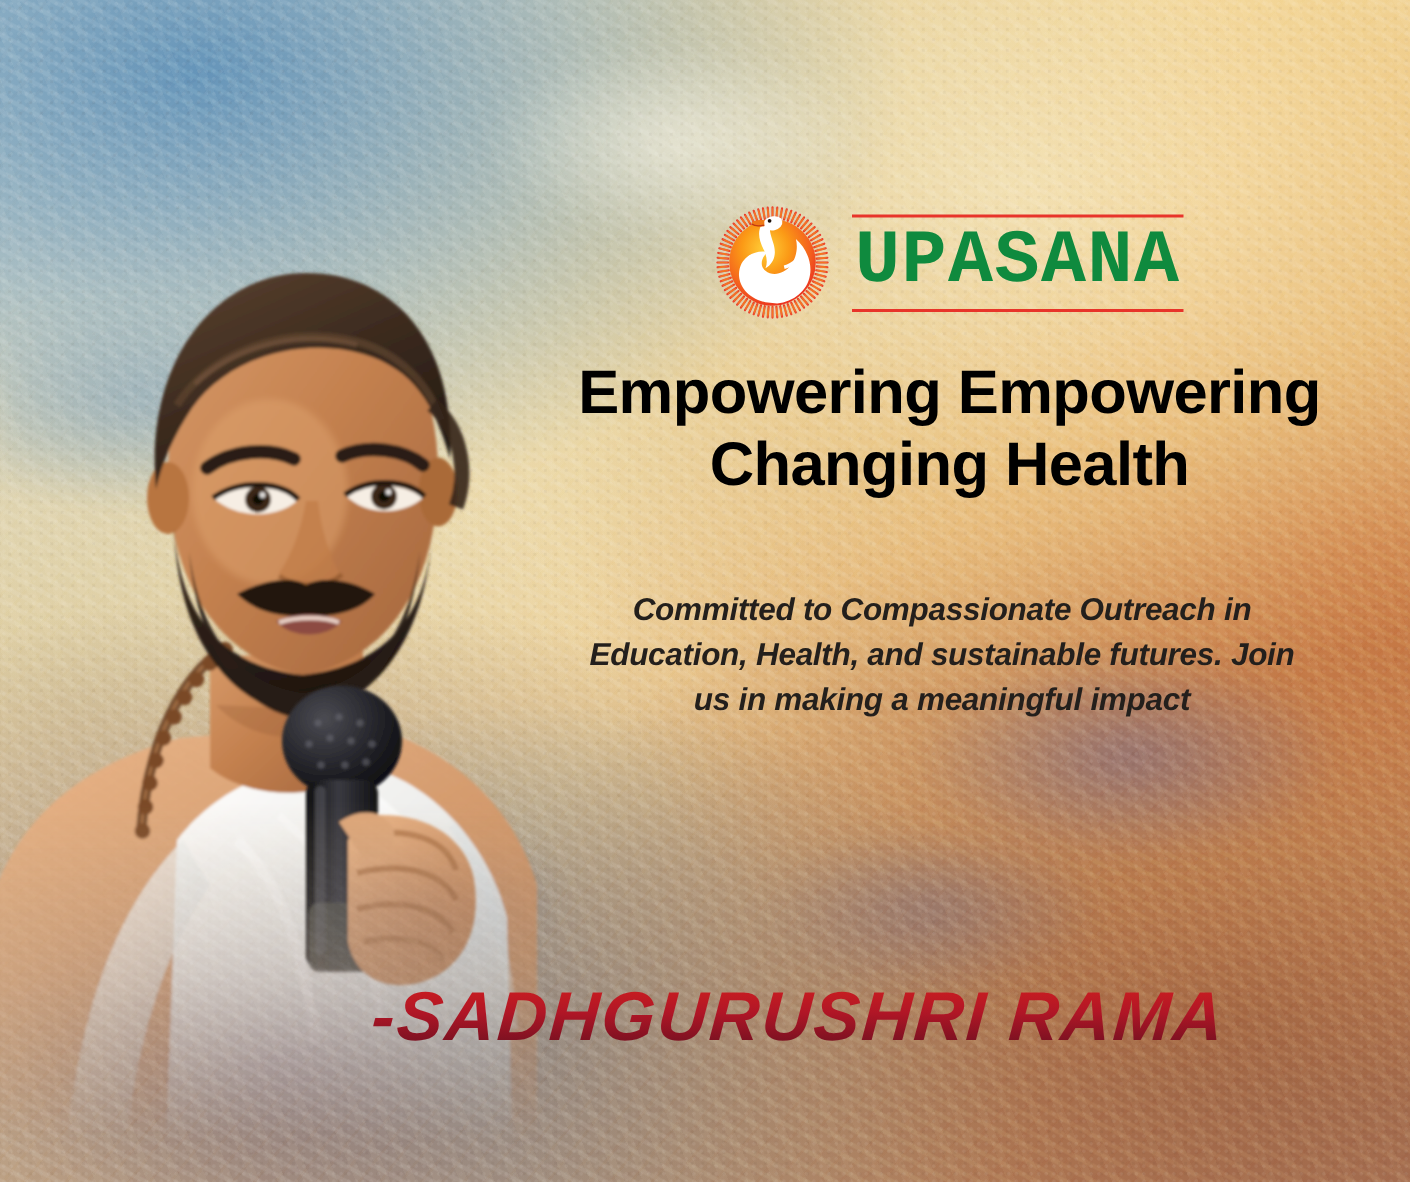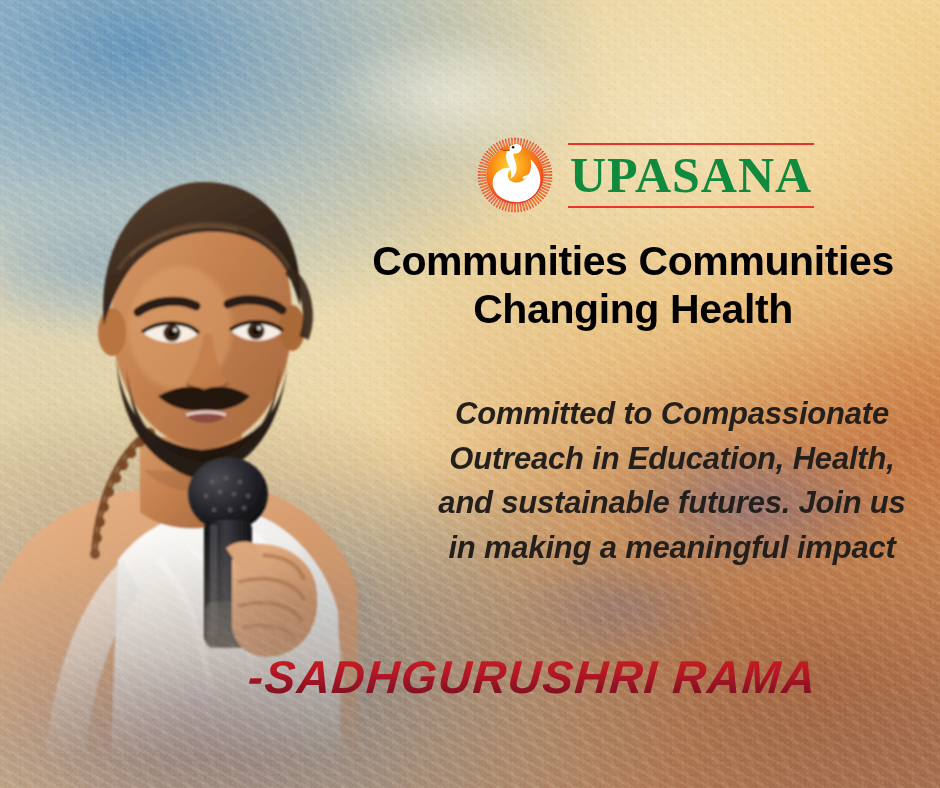--- a/index.html
+++ b/index.html
@@ -88,7 +88,7 @@
 
   .brand-name-wrap{position:relative;padding:7px 2px 8px 2px;}
   .brand-name{
-    font-family:Liberation Serif, serif;
+    font-family:Liberation Mono, monospace;
     font-weight:bold;
     font-size:50px;
     letter-spacing:1px;

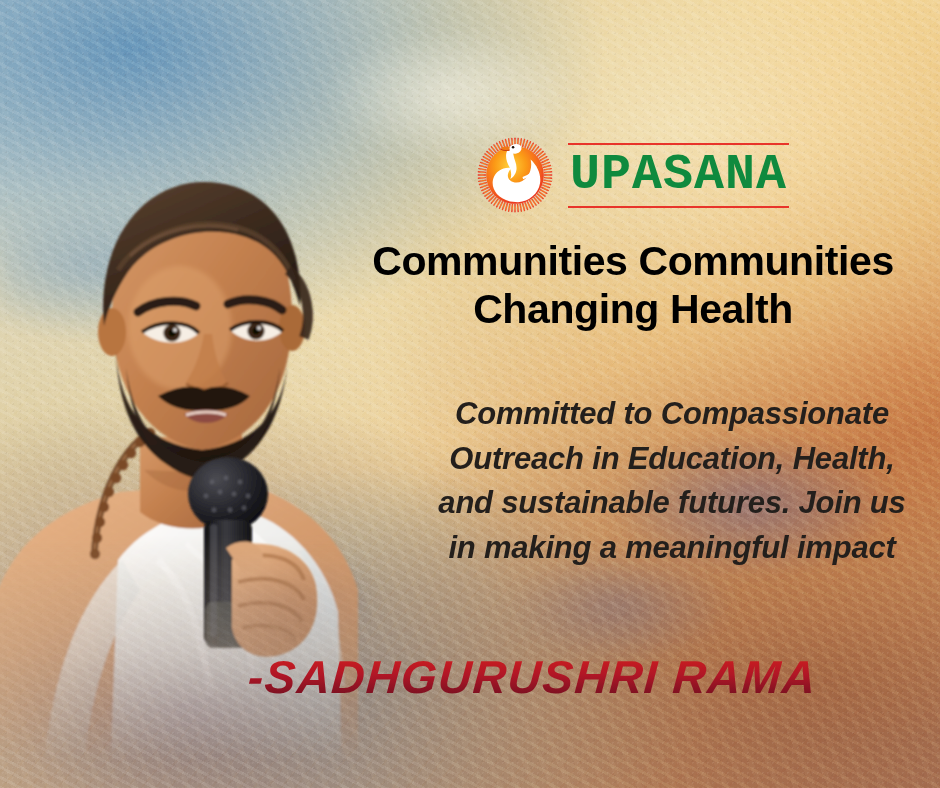--- a/index.html
+++ b/index.html
@@ -448,7 +448,7 @@
   </div>
 
   <div class="headline">
-    <span class="hl-line">Communities Communities</span>
+    <span class="hl-line">Empowering Empowering</span>
     <span class="hl-line">Changing Health</span>
   </div>
 

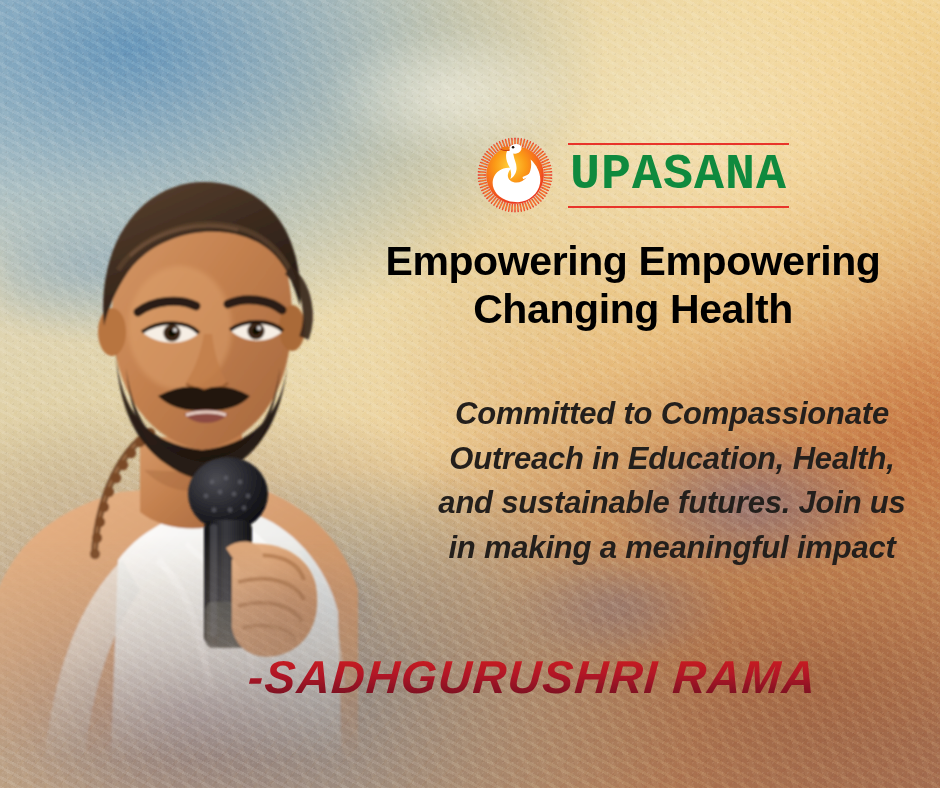--- a/index.html
+++ b/index.html
@@ -120,12 +120,12 @@
   
   .subhead{
     position:absolute;
-    left:432px;top:392px;width:480px;
+    left:388px;top:392px;width:480px;
     text-align:center;
     font-family:"Liberation Sans",sans-serif;
     font-weight:bold;
     font-style:italic;
-    font-size:31px;
+    font-size:21px;
     line-height:1.44;
     letter-spacing:-0.2px;
     color:#231f1c;

